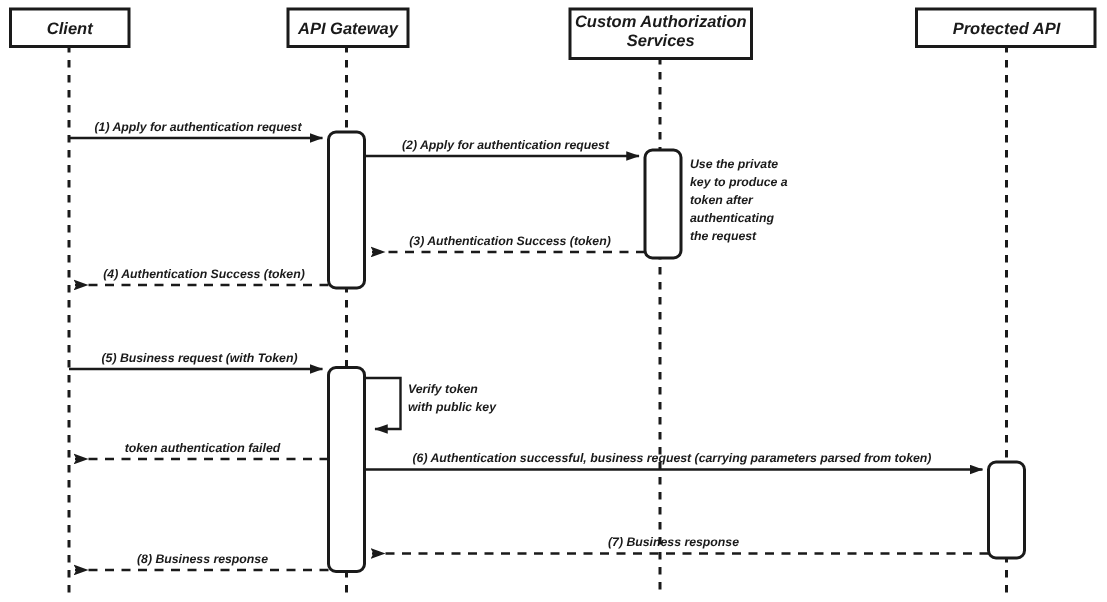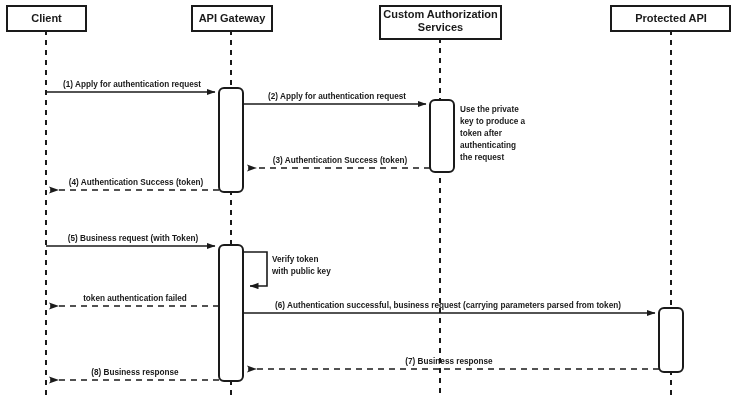--- a/index.html
+++ b/index.html
@@ -14,6 +14,7 @@
     background: #ffffff;
     font-family: "Liberation Sans", sans-serif;
     overflow: hidden;
+    font-style: italic;
   }
   #diagram-svg {
     position: absolute;

